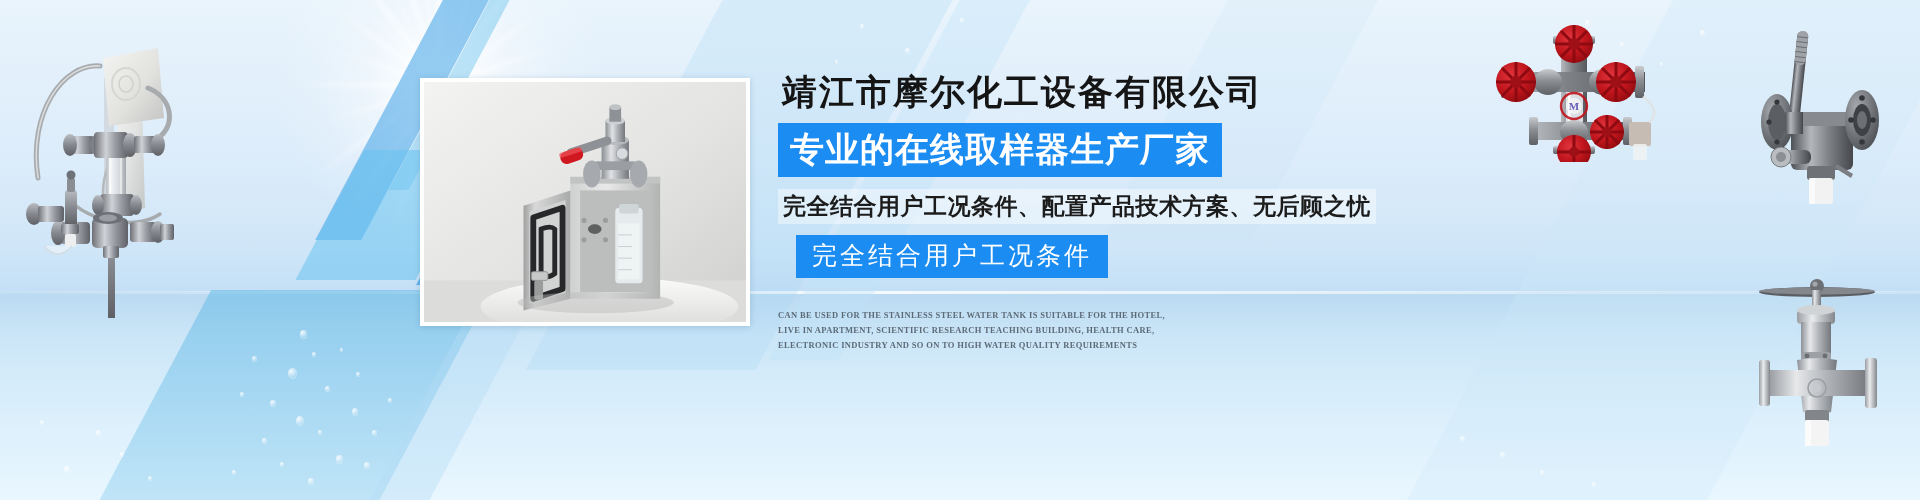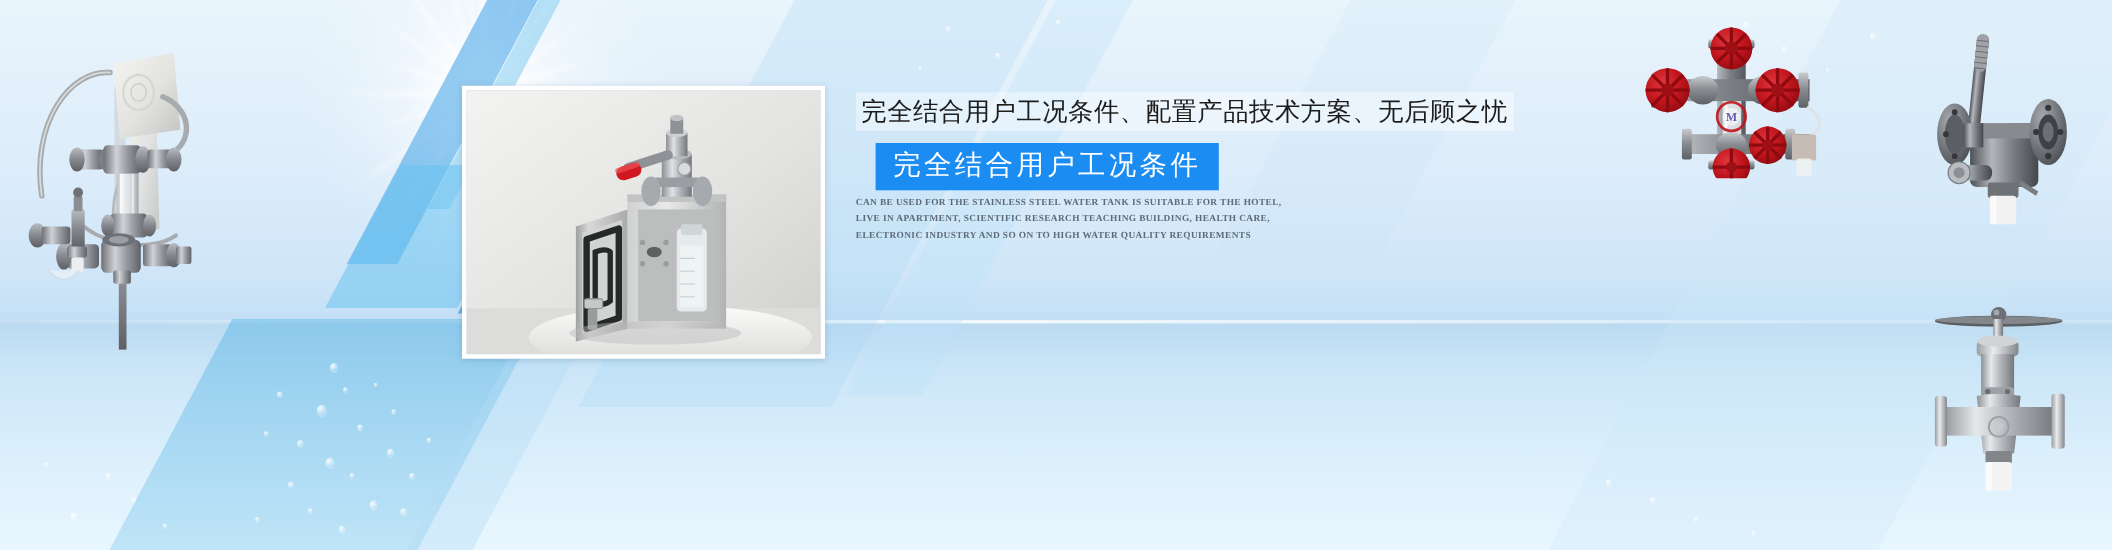--- a/index.html
+++ b/index.html
@@ -467,6 +467,7 @@
   </div>
 
   <div class="textblock">
+    <div class="company-name">靖江市摩尔化工设备有限公司</div>
     <div><span class="subline">完全结合用户工况条件、配置产品技术方案、无后顾之忧</span></div>
     <div><span class="hl-secondary">完全结合用户工况条件</span></div>
     <div class="eng-copy">CAN BE USED FOR THE STAINLESS STEEL WATER TANK IS SUITABLE FOR THE HOTEL, LIVE IN APARTMENT, SCIENTIFIC RESEARCH TEACHING BUILDING, HEALTH CARE, ELECTRONIC INDUSTRY AND SO ON TO HIGH WATER QUALITY REQUIREMENTS</div>

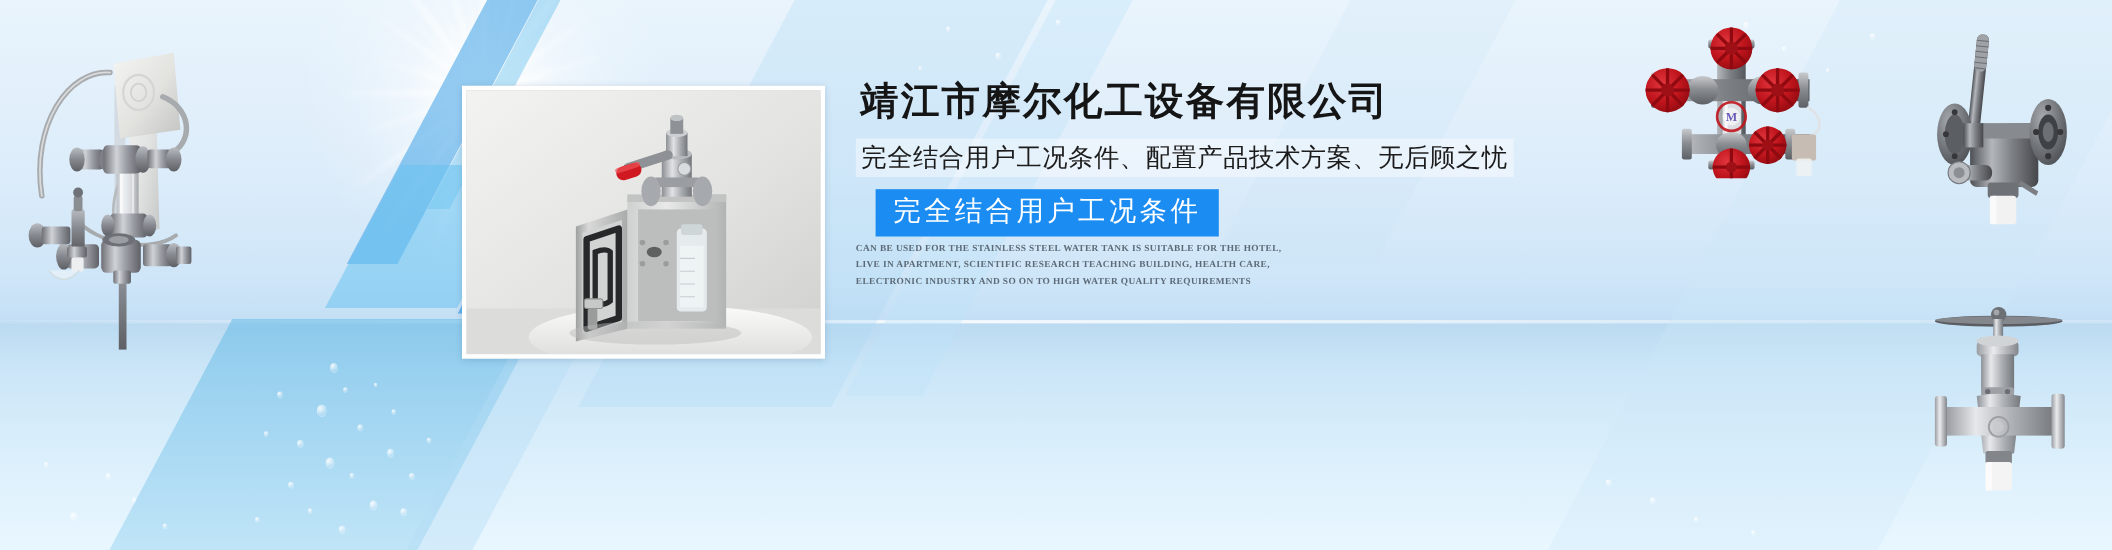--- a/index.html
+++ b/index.html
@@ -468,6 +468,7 @@
 
   <div class="textblock">
     <div class="company-name">靖江市摩尔化工设备有限公司</div>
+    <div><span class="hl-primary">专业的在线取样器生产厂家</span></div>
     <div><span class="subline">完全结合用户工况条件、配置产品技术方案、无后顾之忧</span></div>
     <div><span class="hl-secondary">完全结合用户工况条件</span></div>
     <div class="eng-copy">CAN BE USED FOR THE STAINLESS STEEL WATER TANK IS SUITABLE FOR THE HOTEL, LIVE IN APARTMENT, SCIENTIFIC RESEARCH TEACHING BUILDING, HEALTH CARE, ELECTRONIC INDUSTRY AND SO ON TO HIGH WATER QUALITY REQUIREMENTS</div>

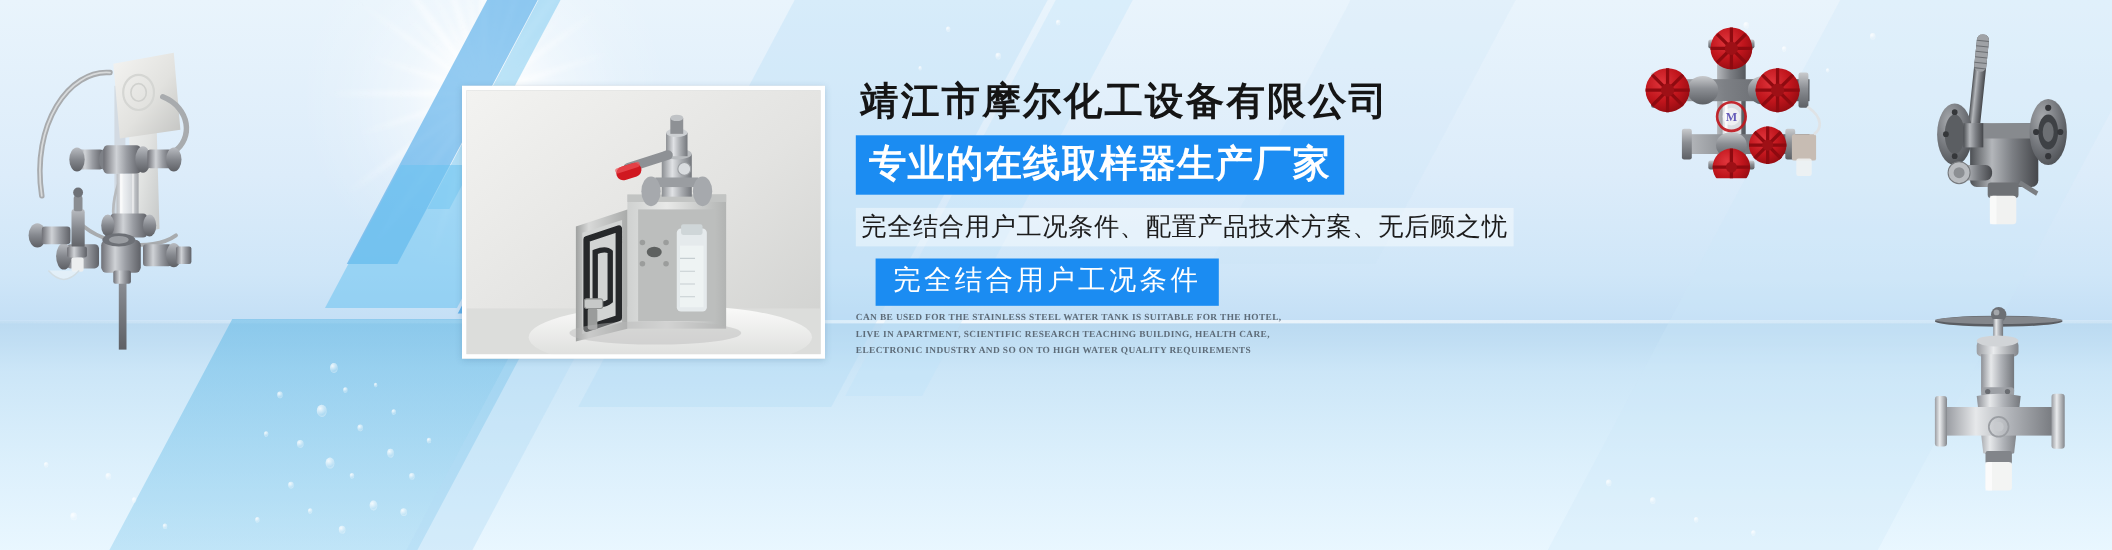--- a/index.html
+++ b/index.html
@@ -131,7 +131,7 @@
   .subline {
     margin-top:12px;
     font-size:23px;
-    font-weight:400;
+    font-weight:700;
     color:#1c1c1c;
     letter-spacing:.5px;
     line-height:1.25;

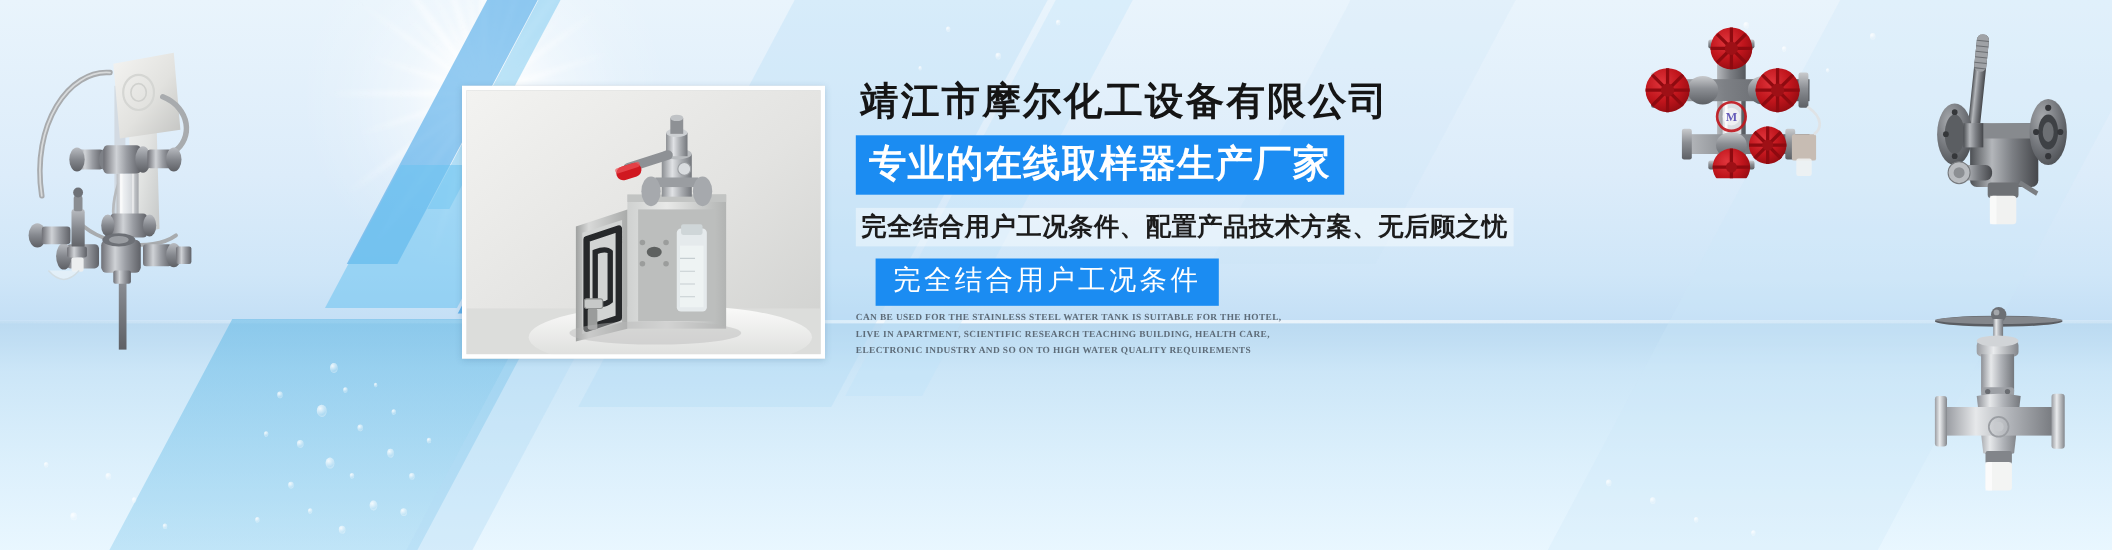--- a/index.html
+++ b/index.html
@@ -156,7 +156,7 @@
   }
 
   .eng-copy {
-    margin-top:3px;
+    margin-top:30px;
     width:400px;
     font-family:"Liberation Serif", serif;
     font-size:8.5px;

